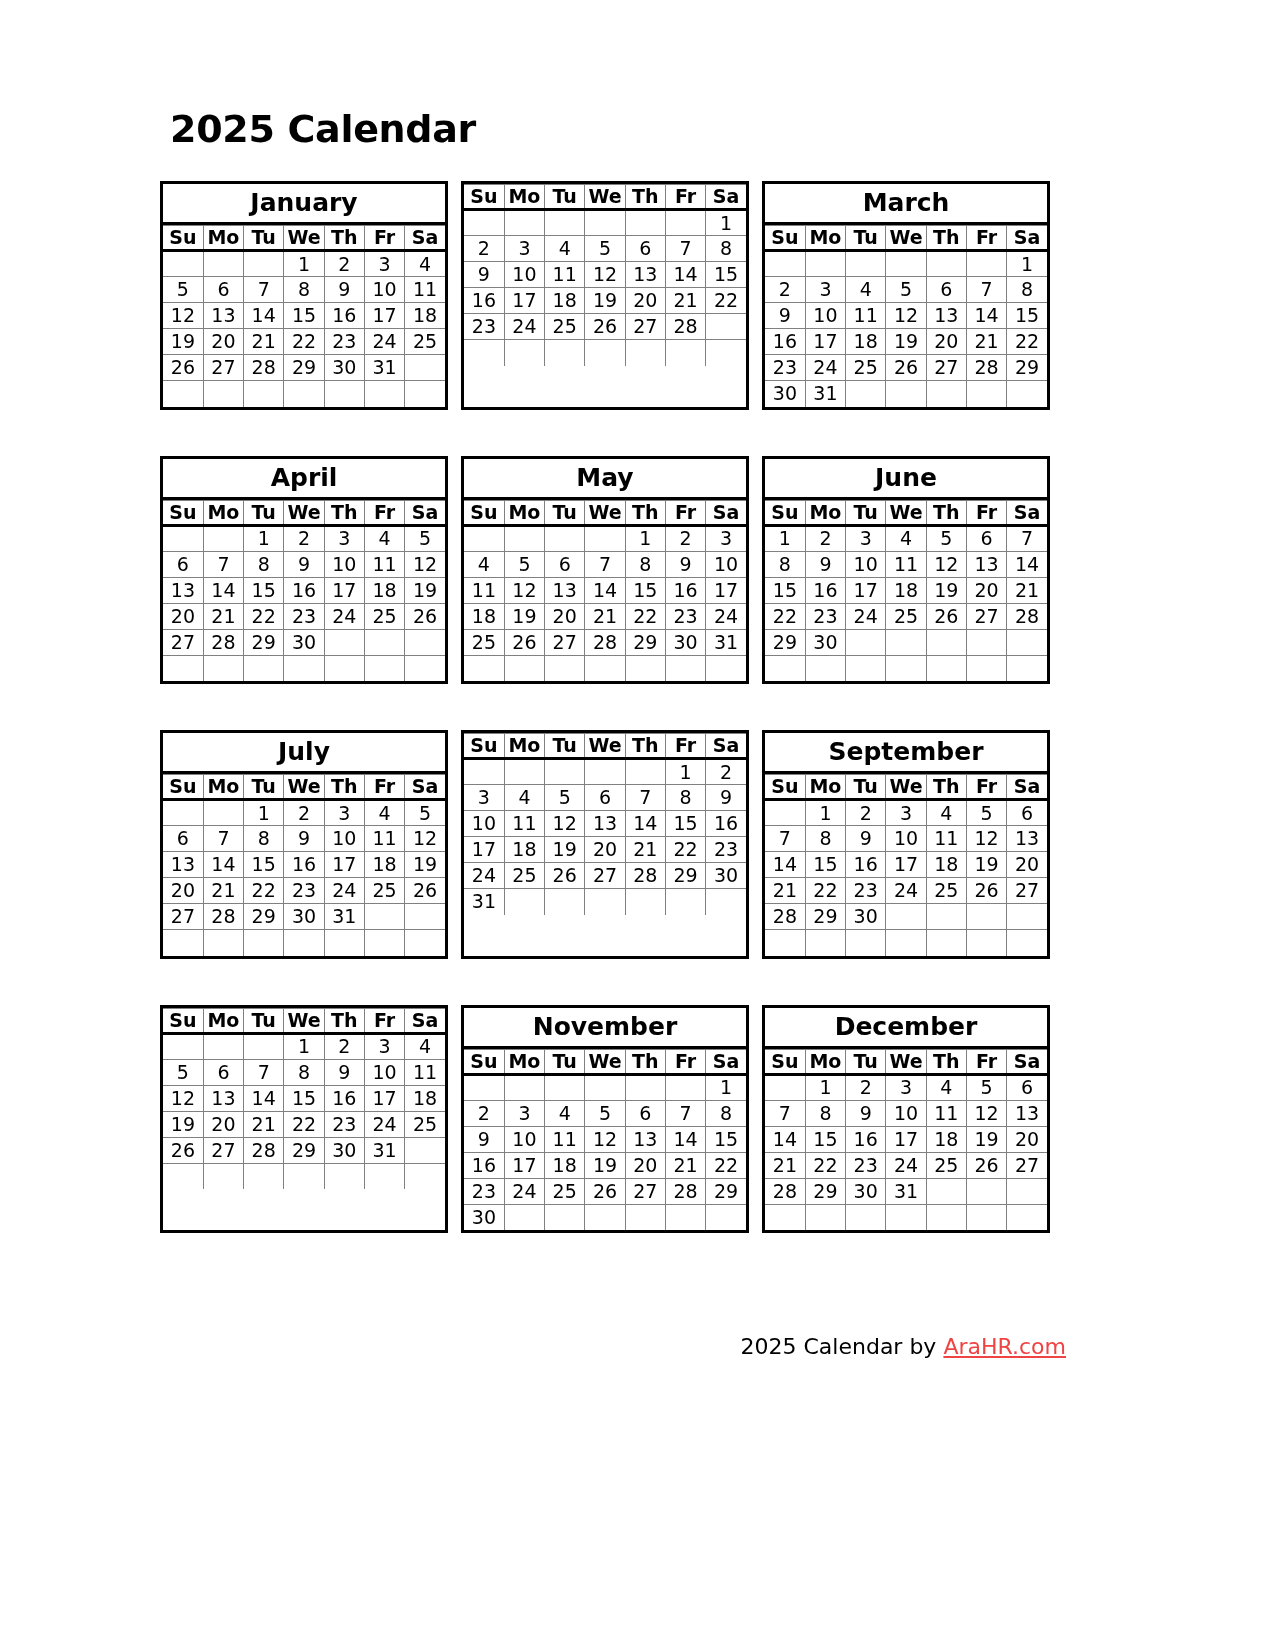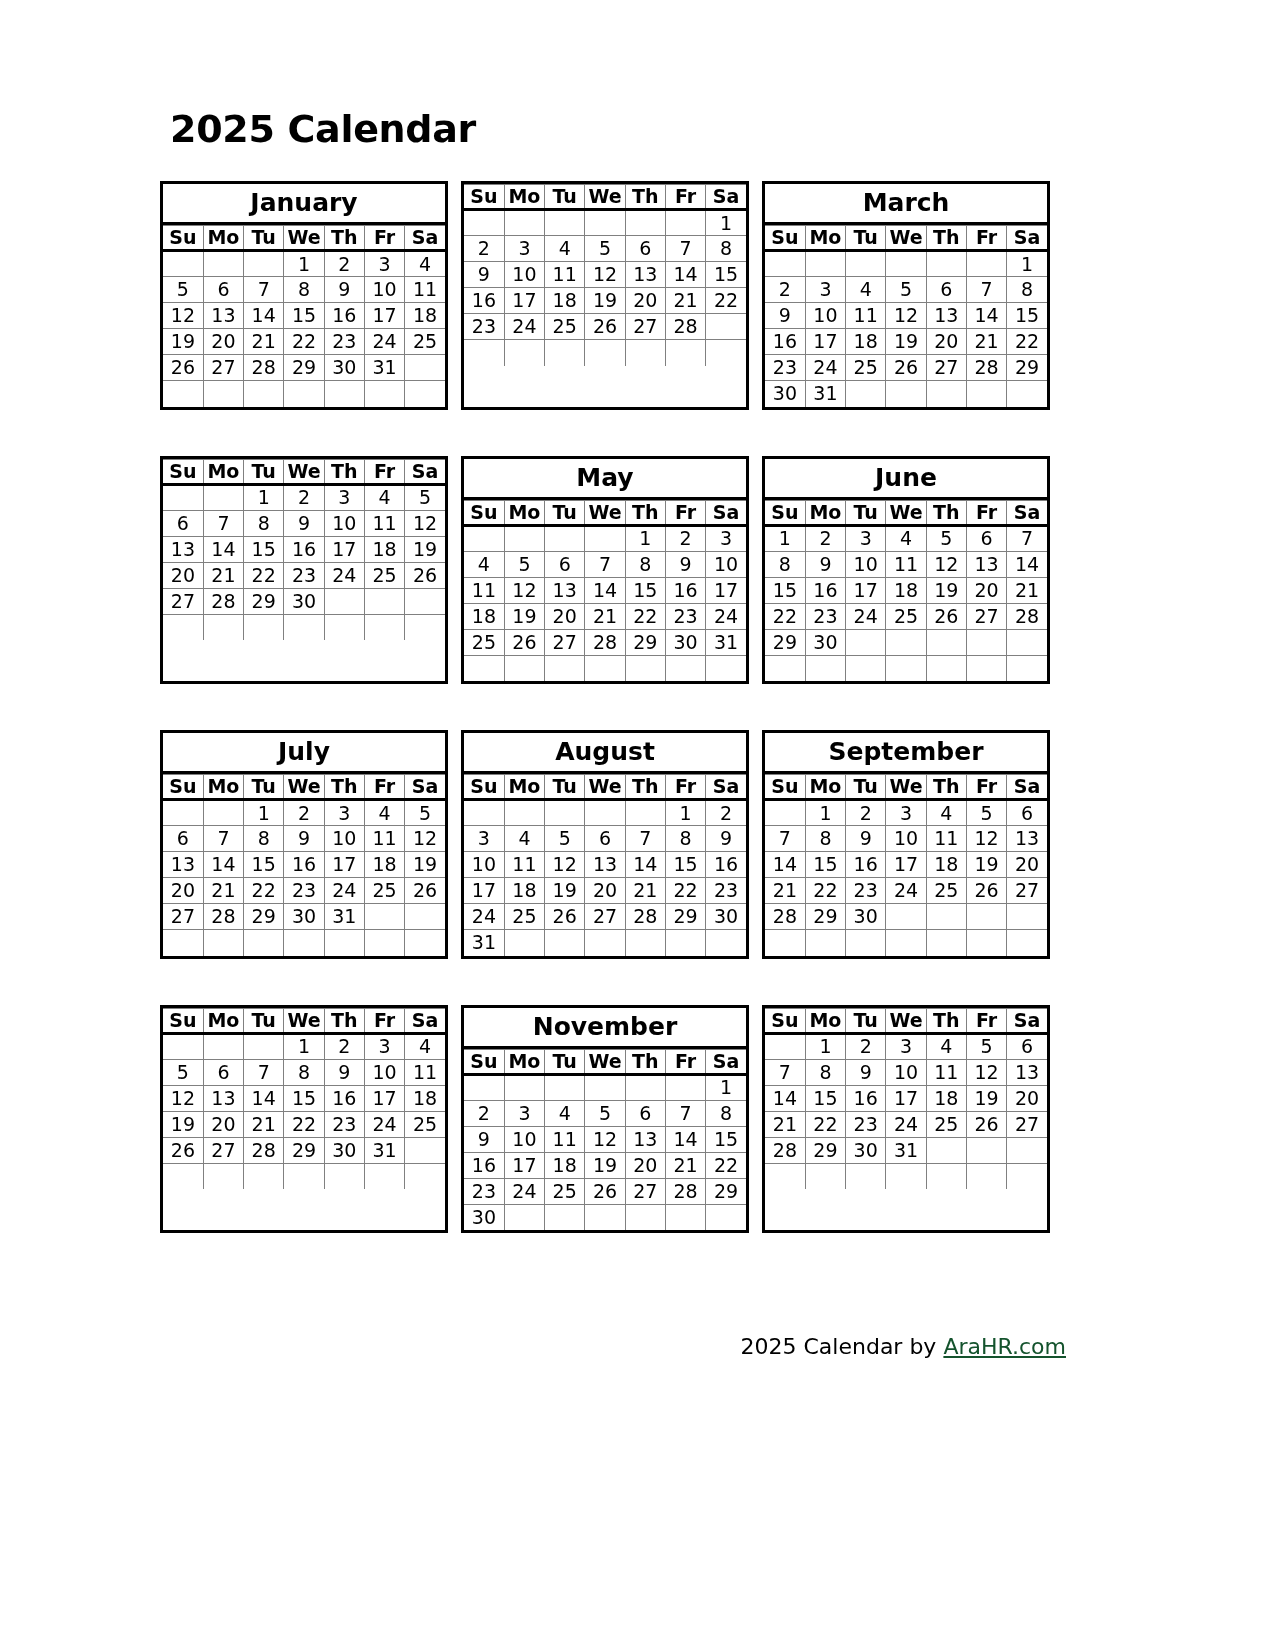--- a/index.html
+++ b/index.html
@@ -356,6 +356,7 @@
       </div>
       <div class="month-row">
         <div class="month-block">
+          <div class="month-name">April</div>
           <table class="month-table">
             <thead>
               <tr>

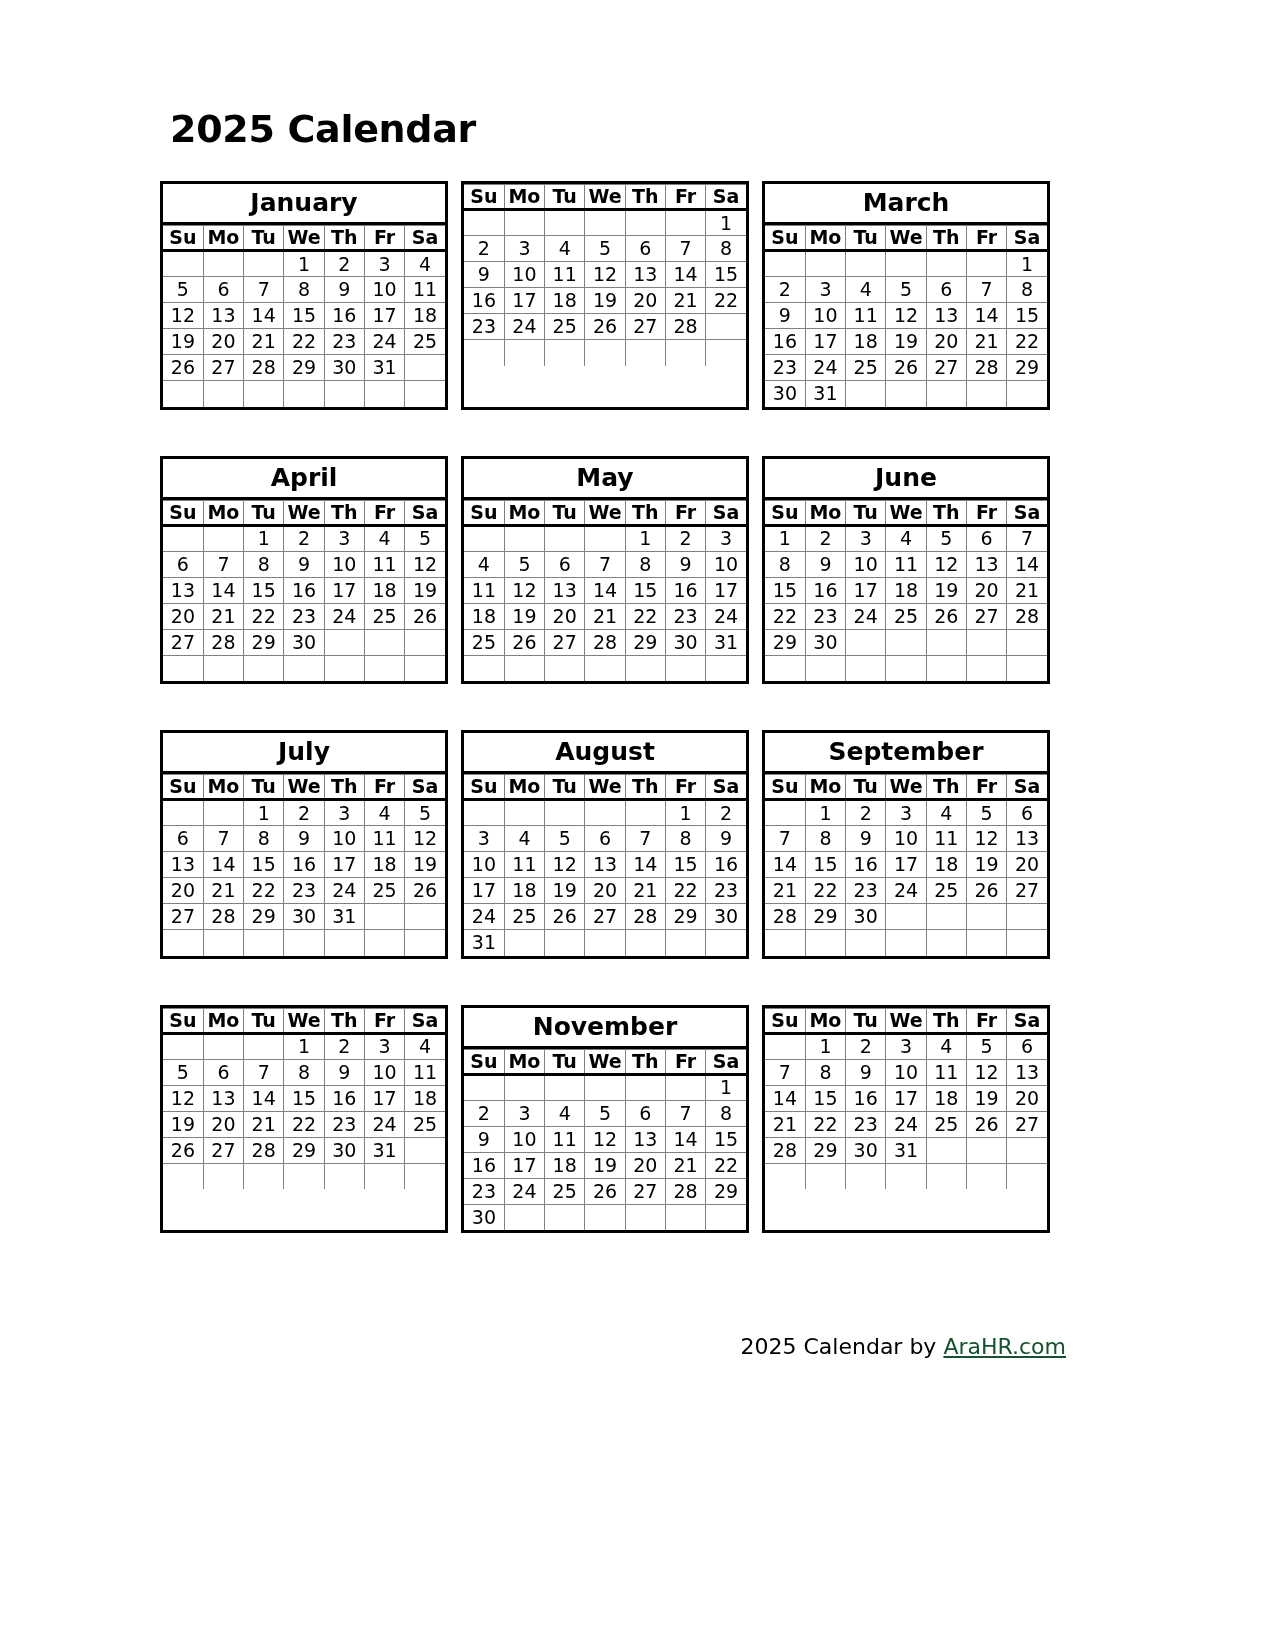--- a/index.html
+++ b/index.html
@@ -646,7 +646,6 @@
           </table>
         </div>
         <div class="month-block">
-          <div class="month-name">August</div>
           <table class="month-table">
             <thead>
               <tr>

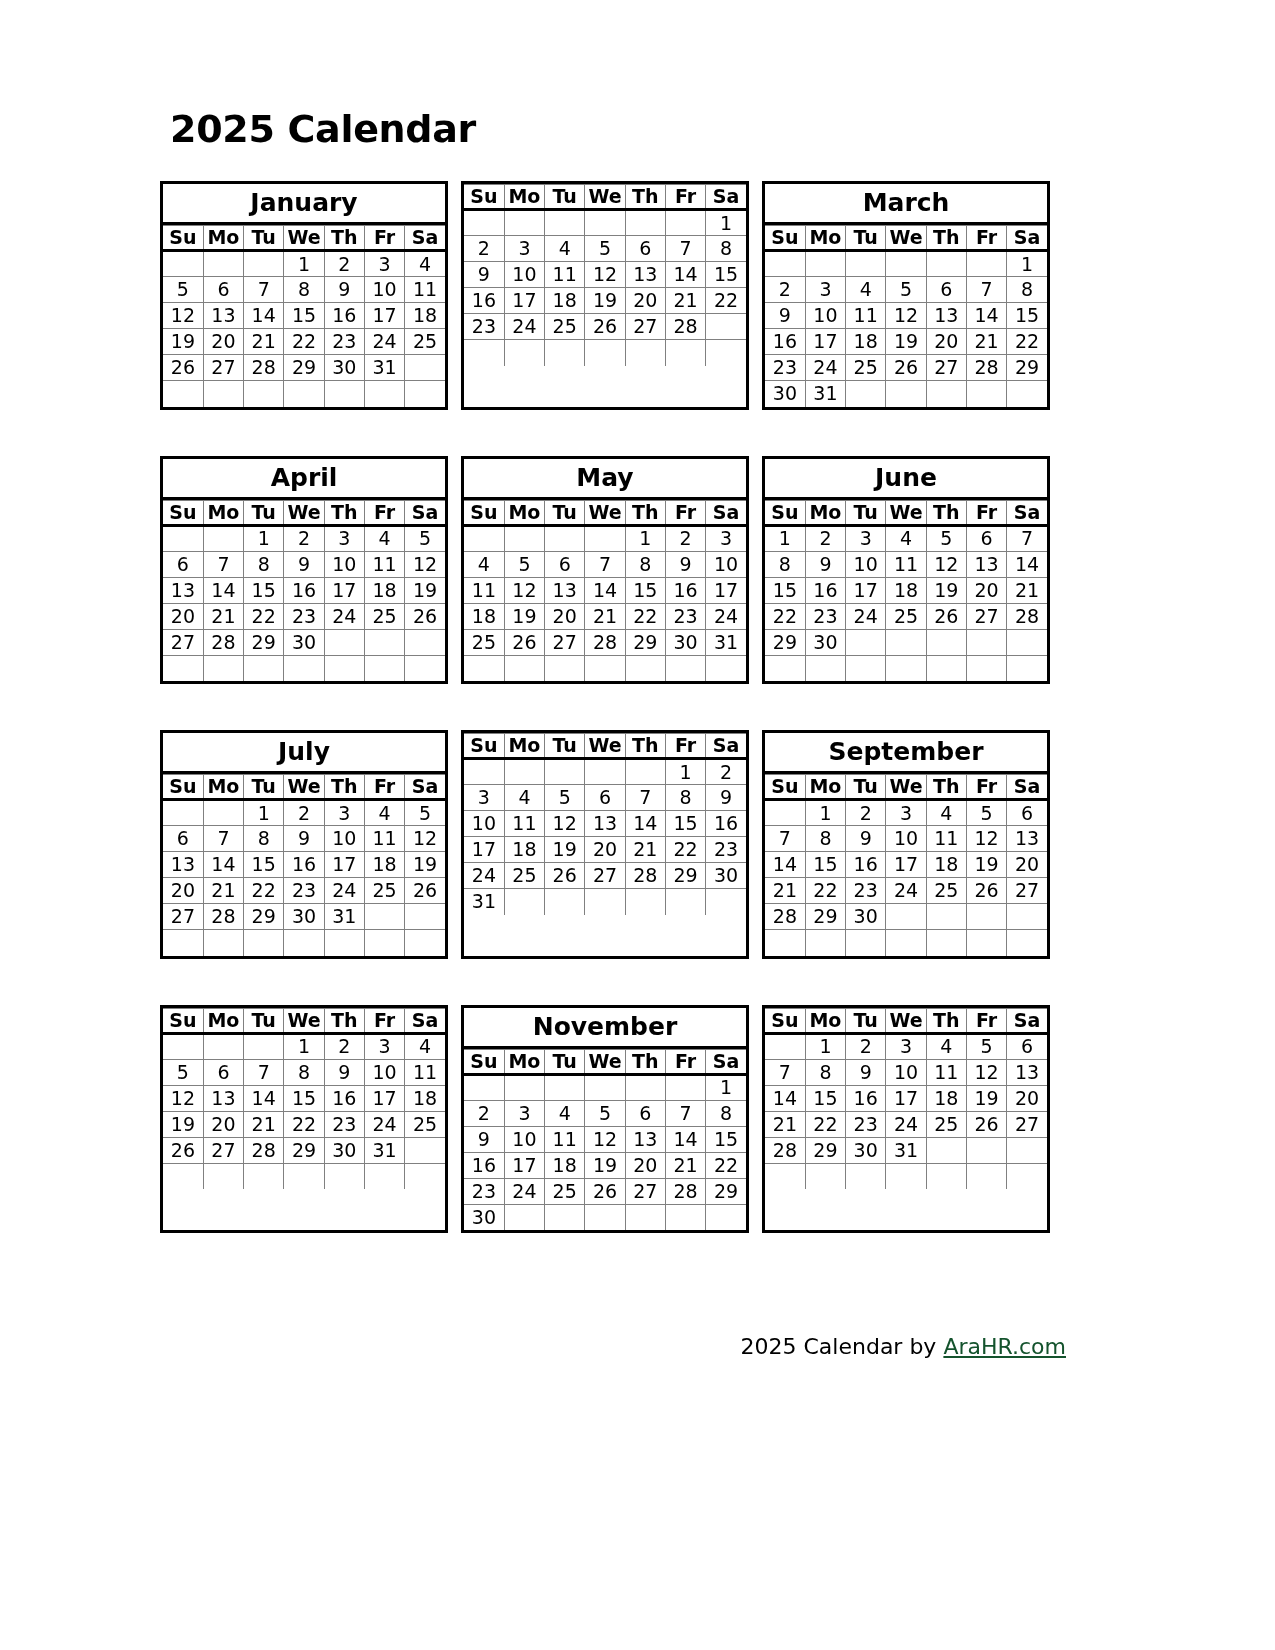--- a/index.html
+++ b/index.html
@@ -934,6 +934,7 @@
           </table>
         </div>
         <div class="month-block">
+          <div class="month-name">December</div>
           <table class="month-table">
             <thead>
               <tr>

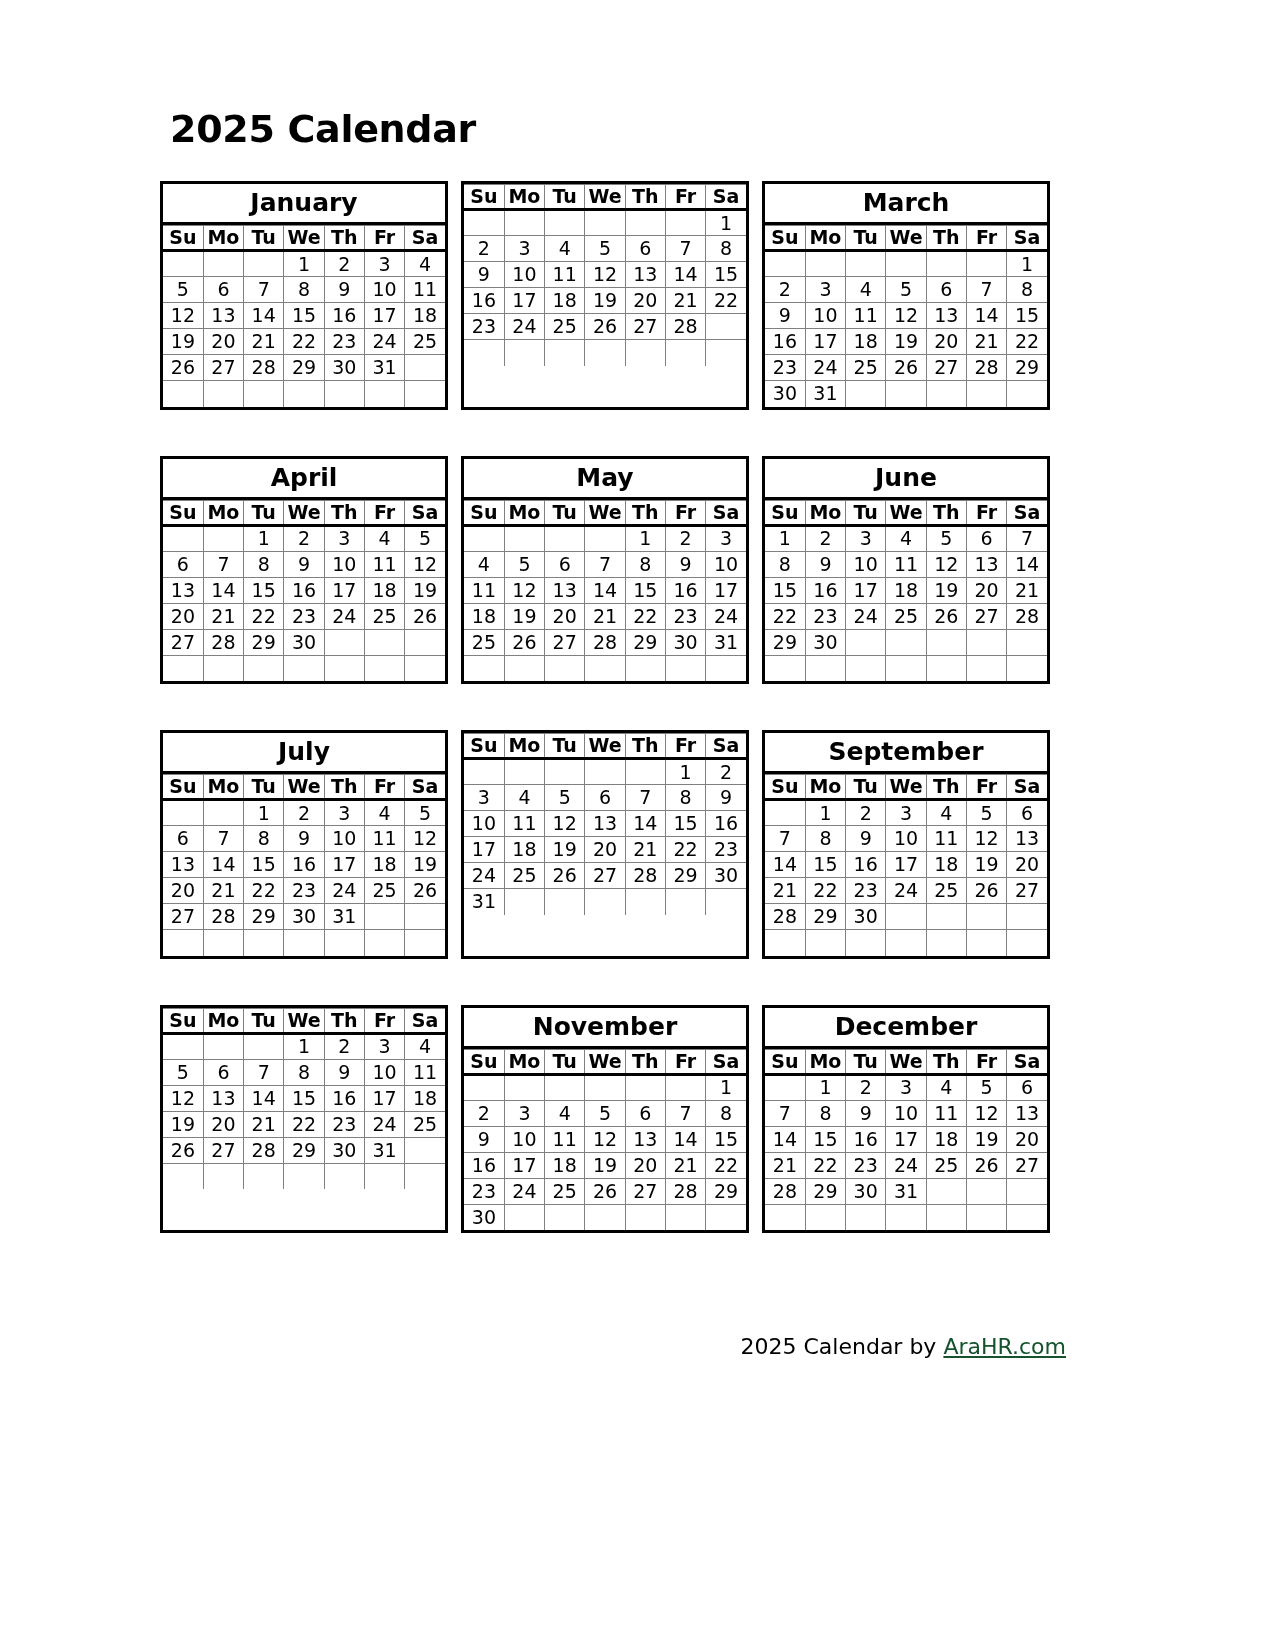--- a/index.html
+++ b/index.html
@@ -125,7 +125,7 @@
     width: 7px;
   }
   .footer-link {
-    color: #14532d;
+    color: #ef4444;
     text-decoration: underline;
   }
 </style>

